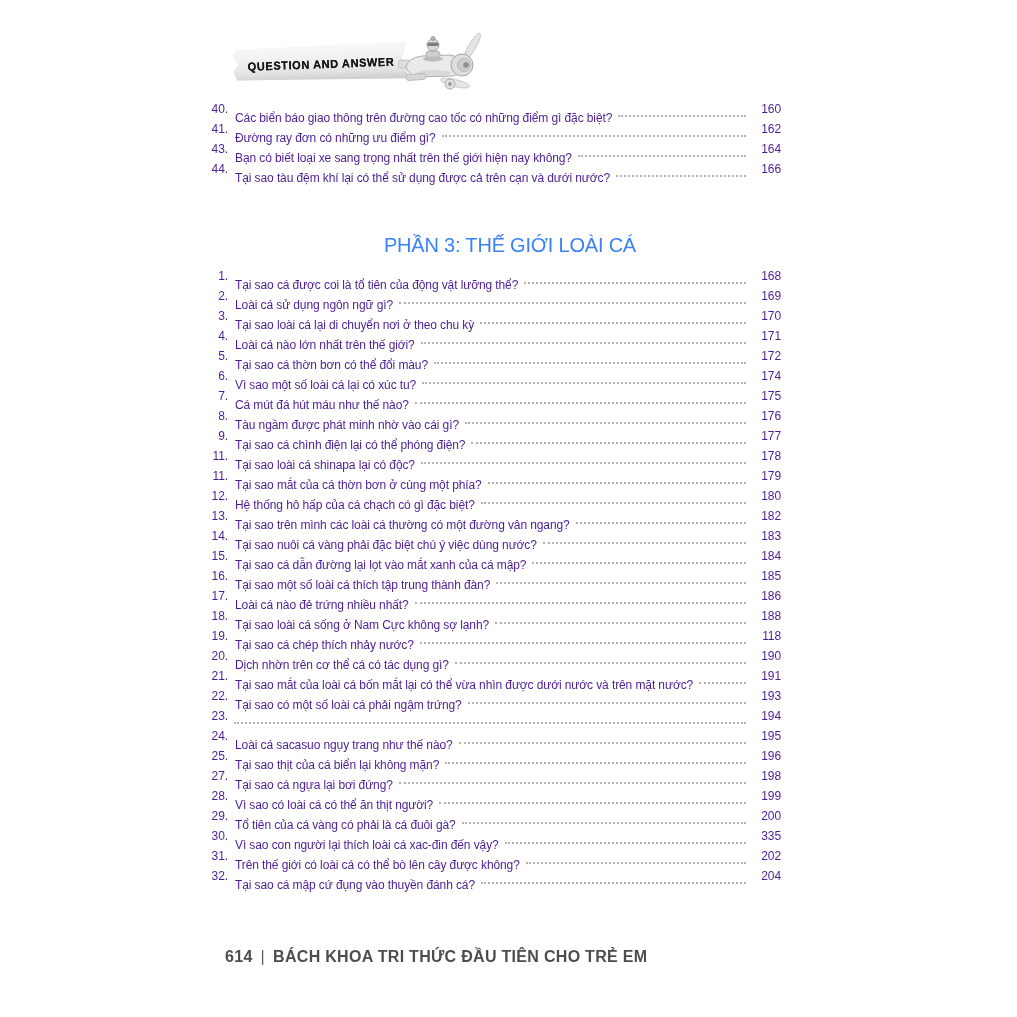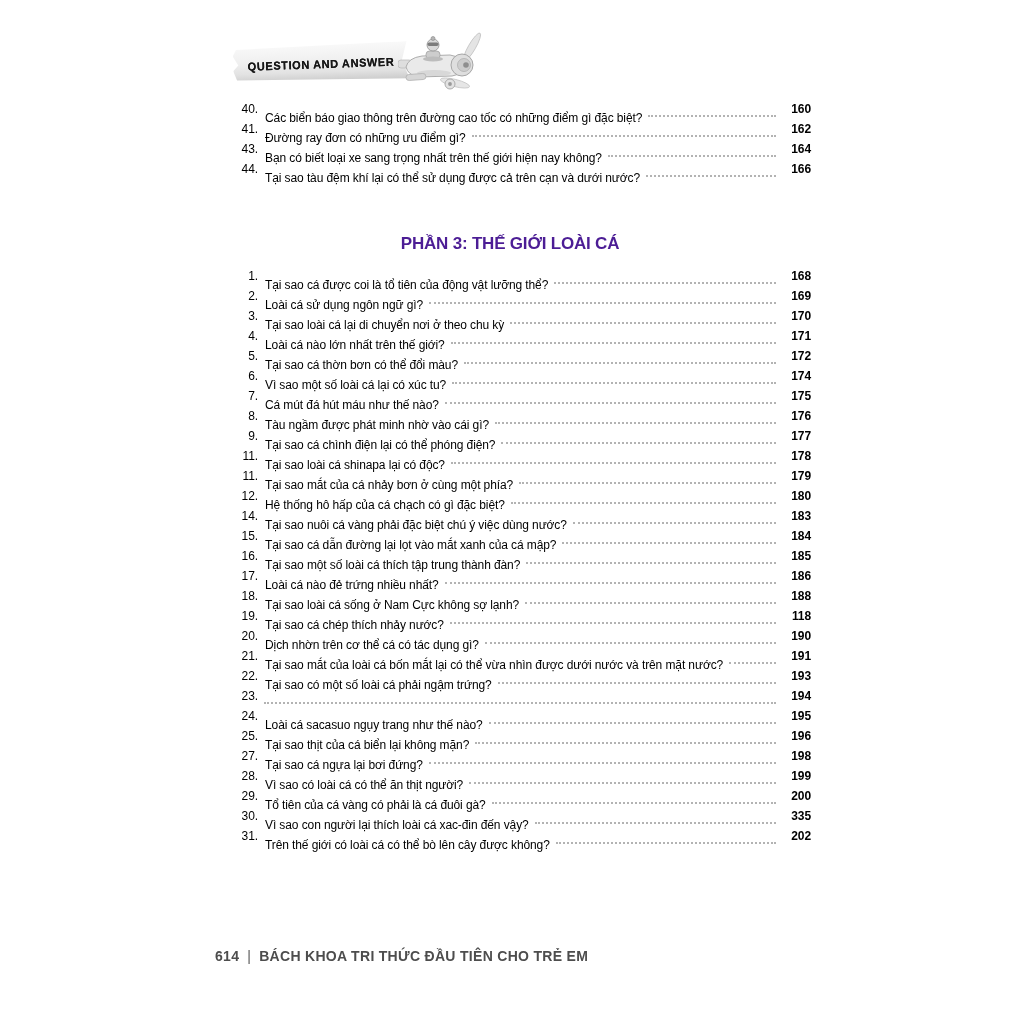--- a/index.html
+++ b/index.html
@@ -44,9 +44,9 @@
   
   .toc {
     position: absolute;
-    left: 241px;
+    left: 211px;
     width: 570px;
-    color: #000000;
+    color: #4c1d95;
   }
   .toc-prev  { top: 99px;  }
   .toc-part3 { top: 266px; }

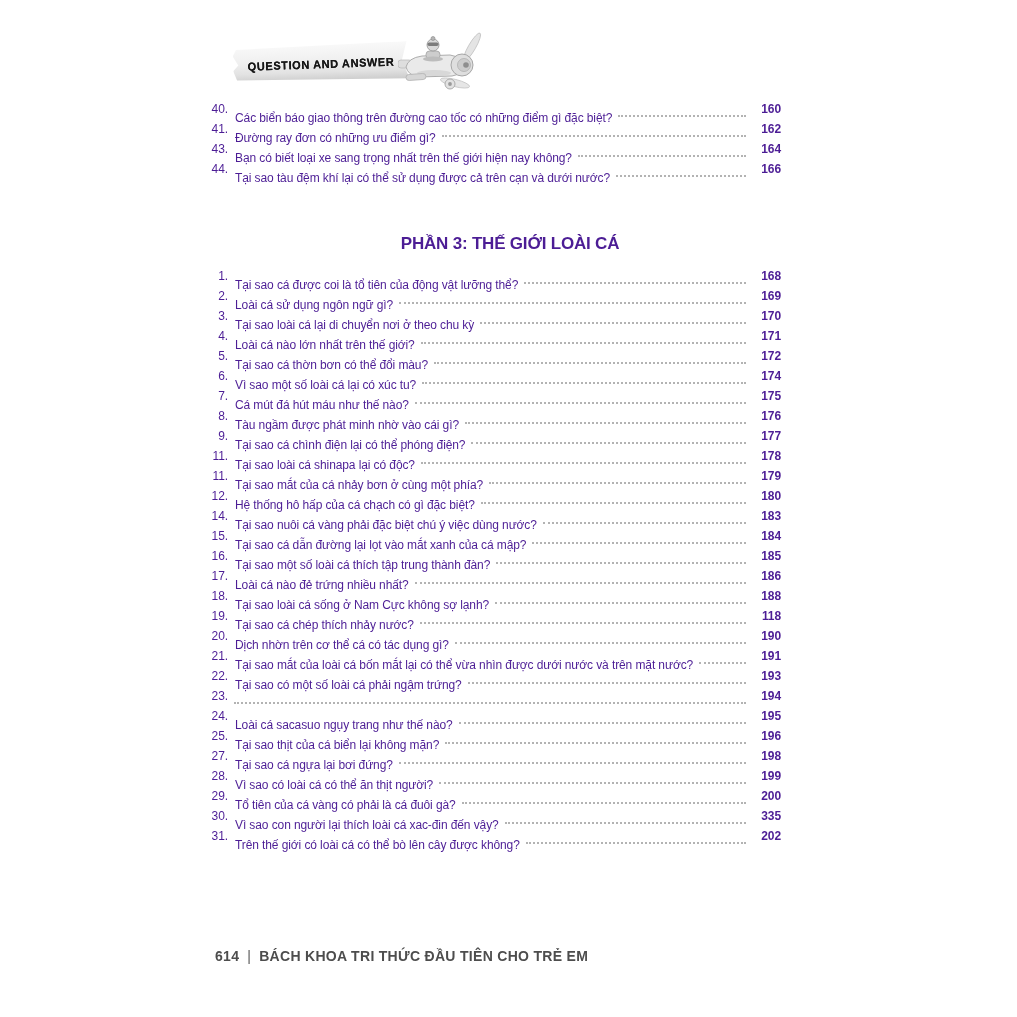--- a/index.html
+++ b/index.html
@@ -66,7 +66,7 @@
     border-bottom: 2px dotted #b3b3b3;
     margin: 0 5px 0 6px;
   }
-  .toc-page { flex: none; width: 30px; text-align: right; font-weight: bold; }
+  .toc-page { flex: none; width: 30px; text-align: right; }
 
   .section-title {
     position: absolute;

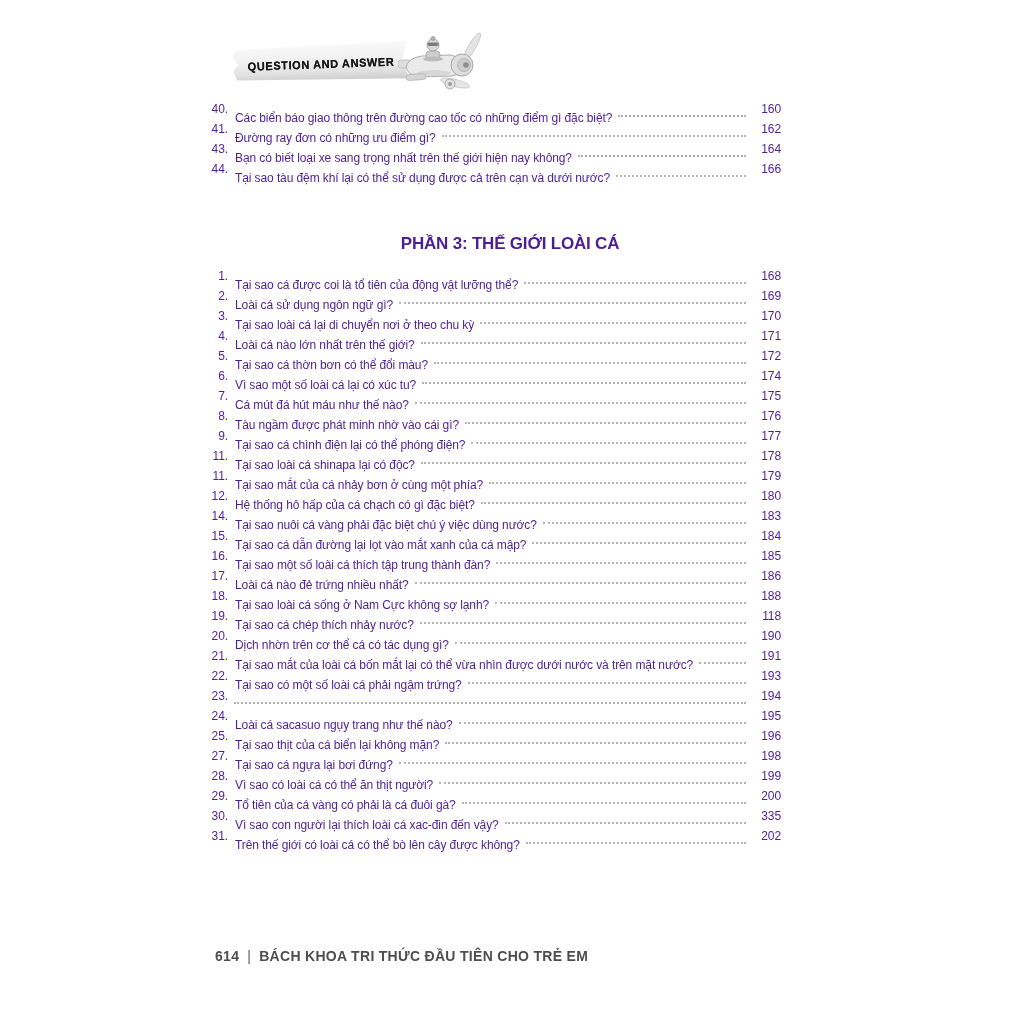--- a/index.html
+++ b/index.html
@@ -73,10 +73,10 @@
     left: 225px; top: 234px;
     width: 570px;
     text-align: center;
-    font-size: 17px;
-    font-weight: bold;
+    font-size: 20px;
+    font-weight: normal;
     letter-spacing: -0.2px;
-    color: #4c1d95;
+    color: #3b82f6;
   }
 
   

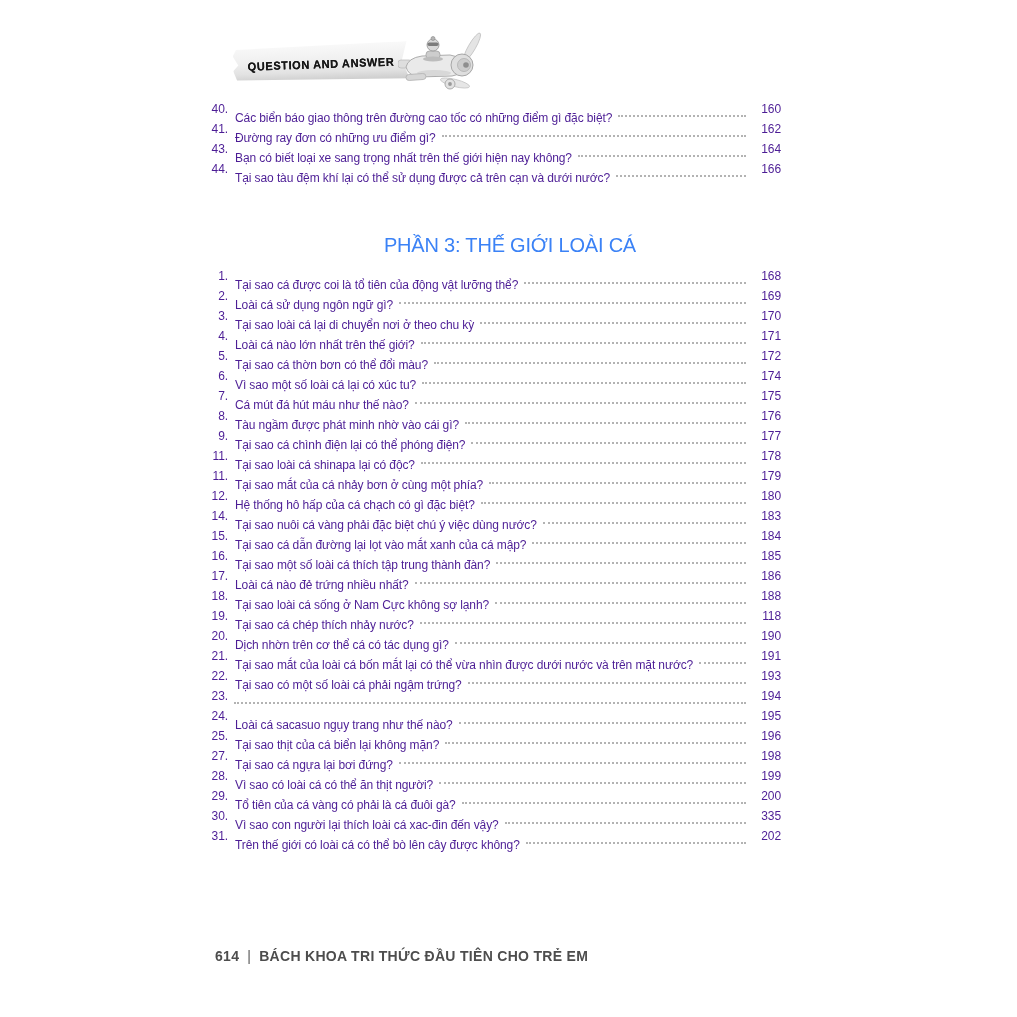--- a/index.html
+++ b/index.html
@@ -236,7 +236,7 @@
 
       <div class="toc-row">
         <span class="toc-num">11.</span>
-        <span class="toc-text">Tại sao mắt của cá nhảy bơn ở cùng một phía?</span>
+        <span class="toc-text">Tại sao mắt của cá thờn bơn ở cùng một phía?</span>
         <span class="toc-leader"></span>
         <span class="toc-page">179</span>
       </div>

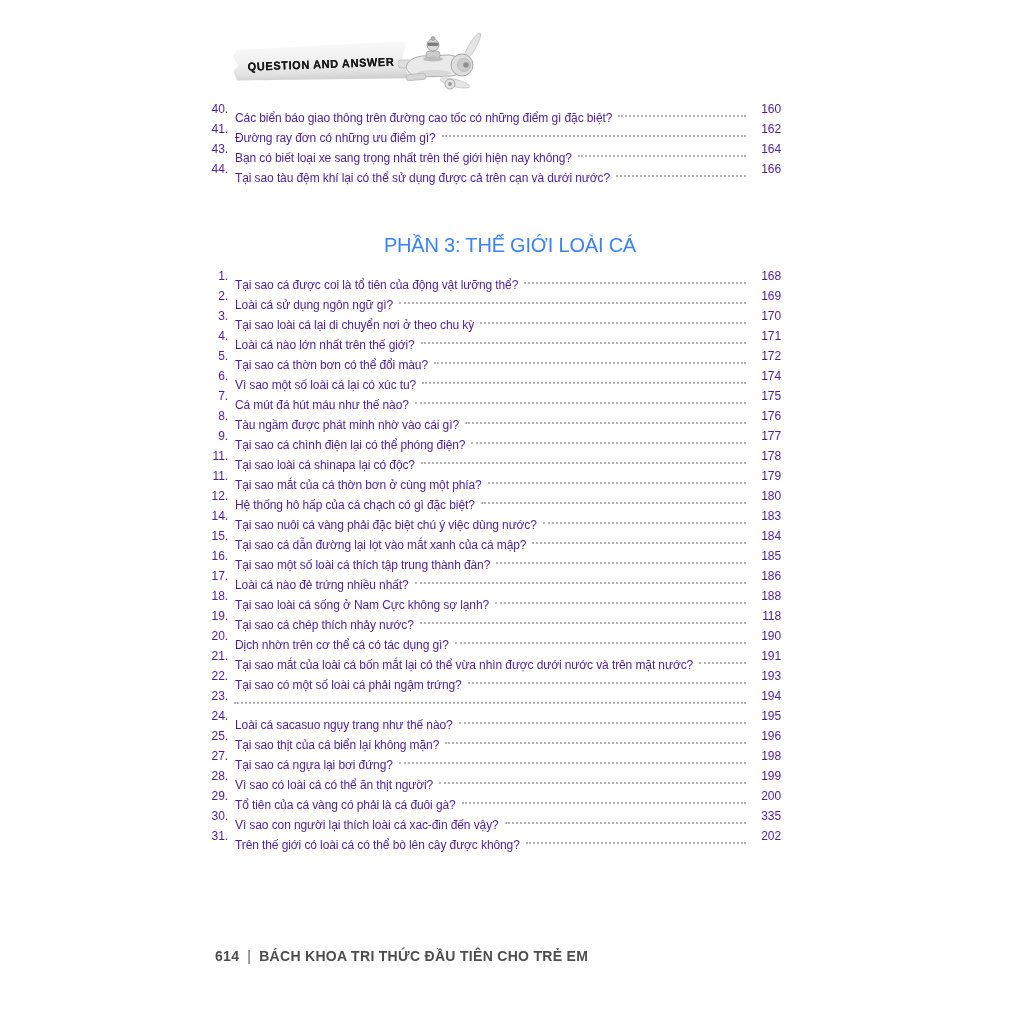--- a/index.html
+++ b/index.html
@@ -248,6 +248,12 @@
         <span class="toc-page">180</span>
       </div>
 
+      <div class="toc-row">
+        <span class="toc-num">13.</span>
+        <span class="toc-text">Tại sao trên mình các loài cá thường có một đường vân ngang?</span>
+        <span class="toc-leader"></span>
+        <span class="toc-page">182</span>
+      </div>
 
       <div class="toc-row">
         <span class="toc-num">14.</span>

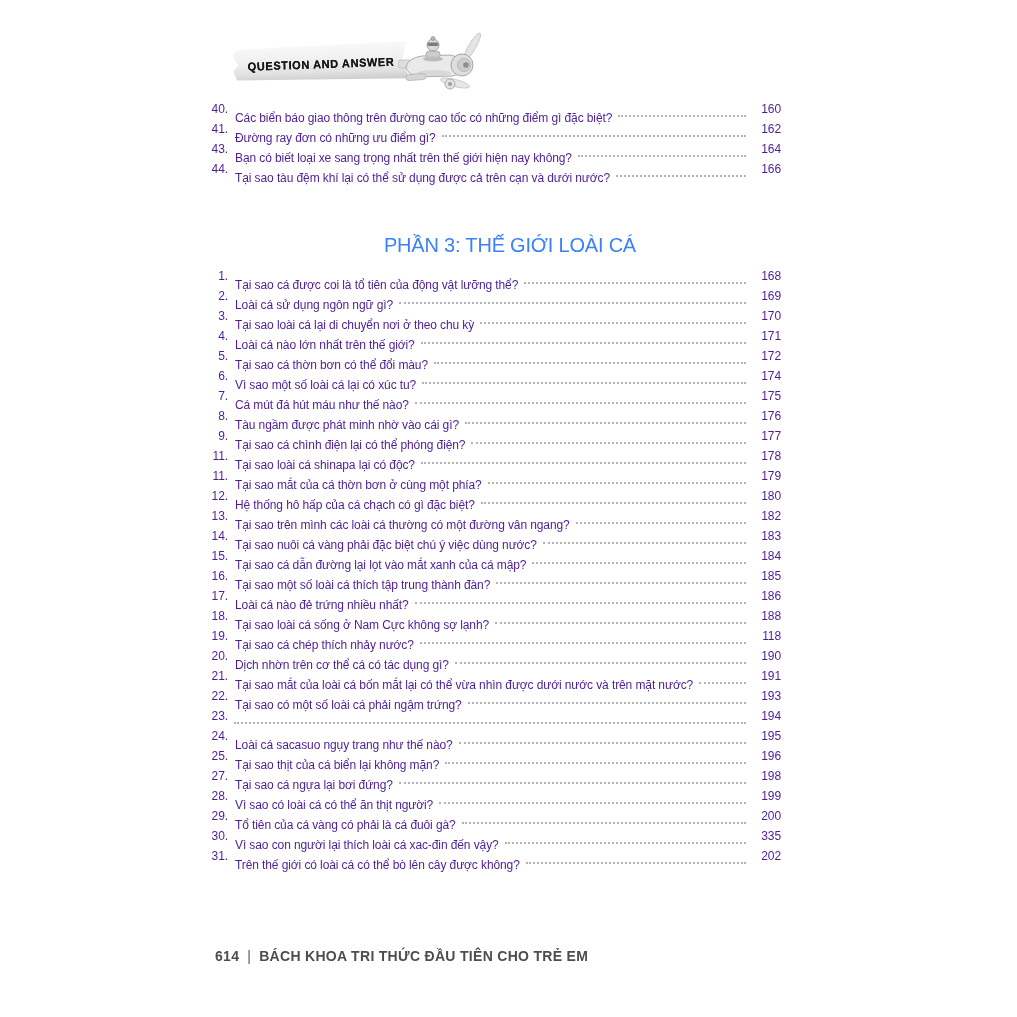--- a/index.html
+++ b/index.html
@@ -374,6 +374,12 @@
         <span class="toc-page">202</span>
       </div>
 
+      <div class="toc-row">
+        <span class="toc-num">32.</span>
+        <span class="toc-text">Tại sao cá mập cứ đụng vào thuyền đánh cá?</span>
+        <span class="toc-leader"></span>
+        <span class="toc-page">204</span>
+      </div>
 
     </div>
 

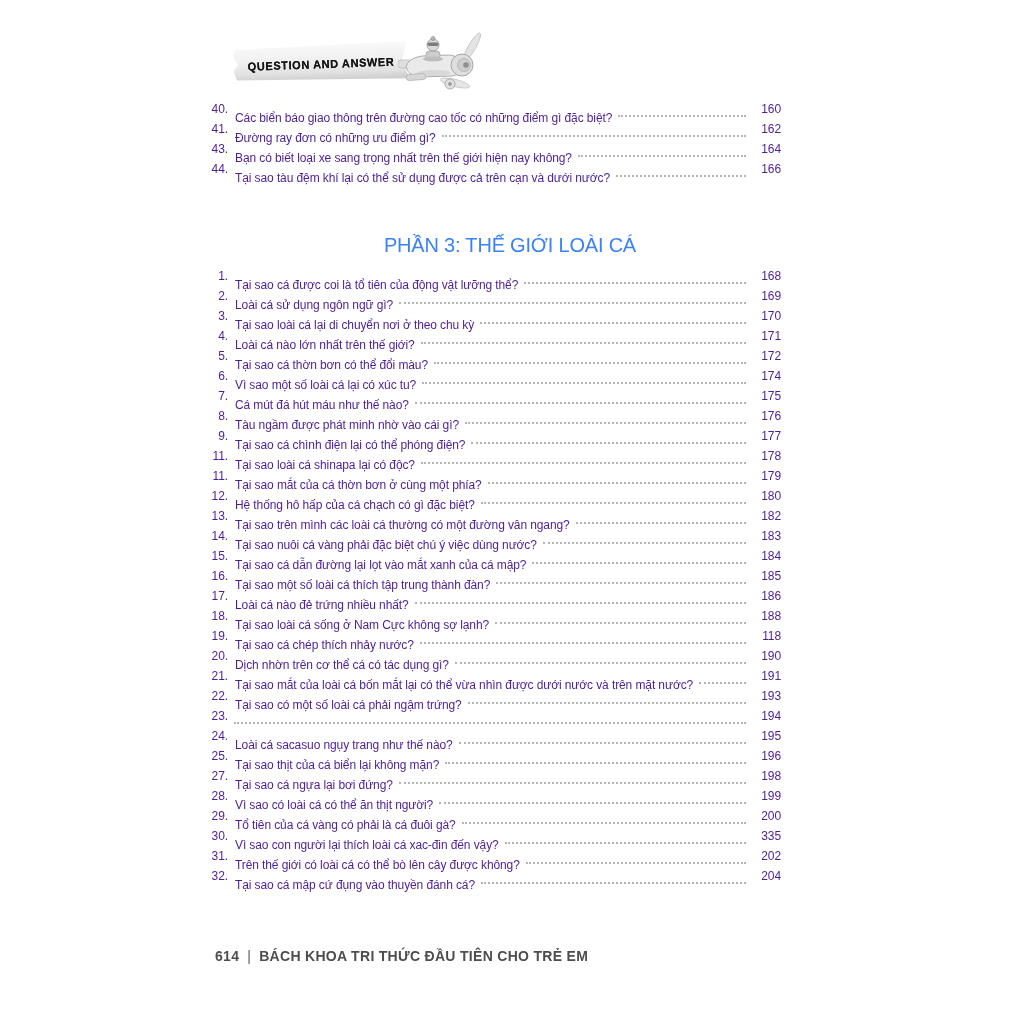--- a/index.html
+++ b/index.html
@@ -82,10 +82,10 @@
   
   .footer {
     position: absolute;
-    left: 215px; top: 948px;
+    left: 225px; top: 948px;
     display: flex;
     align-items: flex-start;
-    font-size: 14px;
+    font-size: 16px;
     font-weight: bold;
     letter-spacing: 0.3px;
     color: #4d4d4d;

